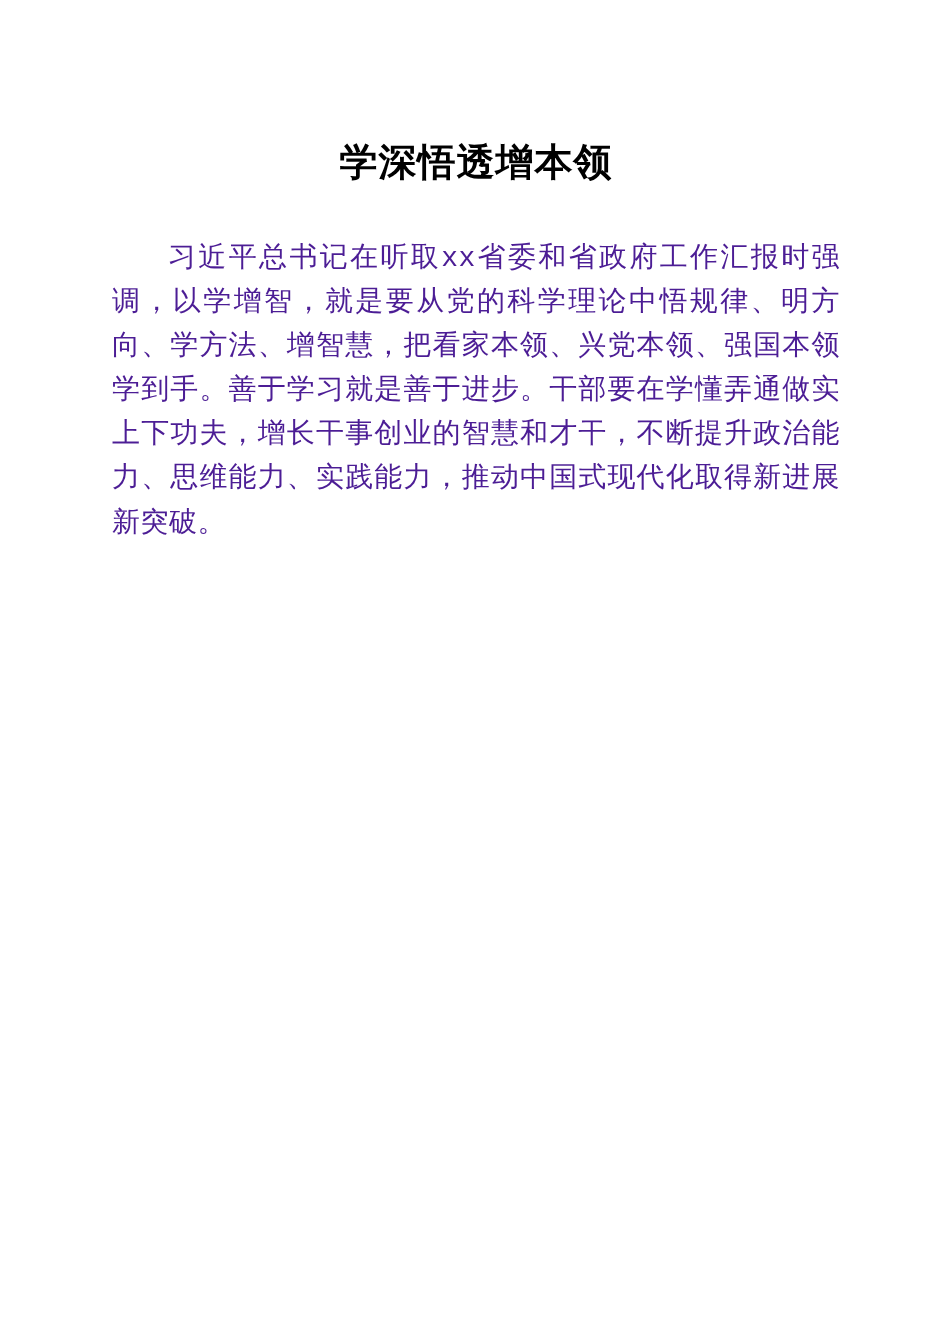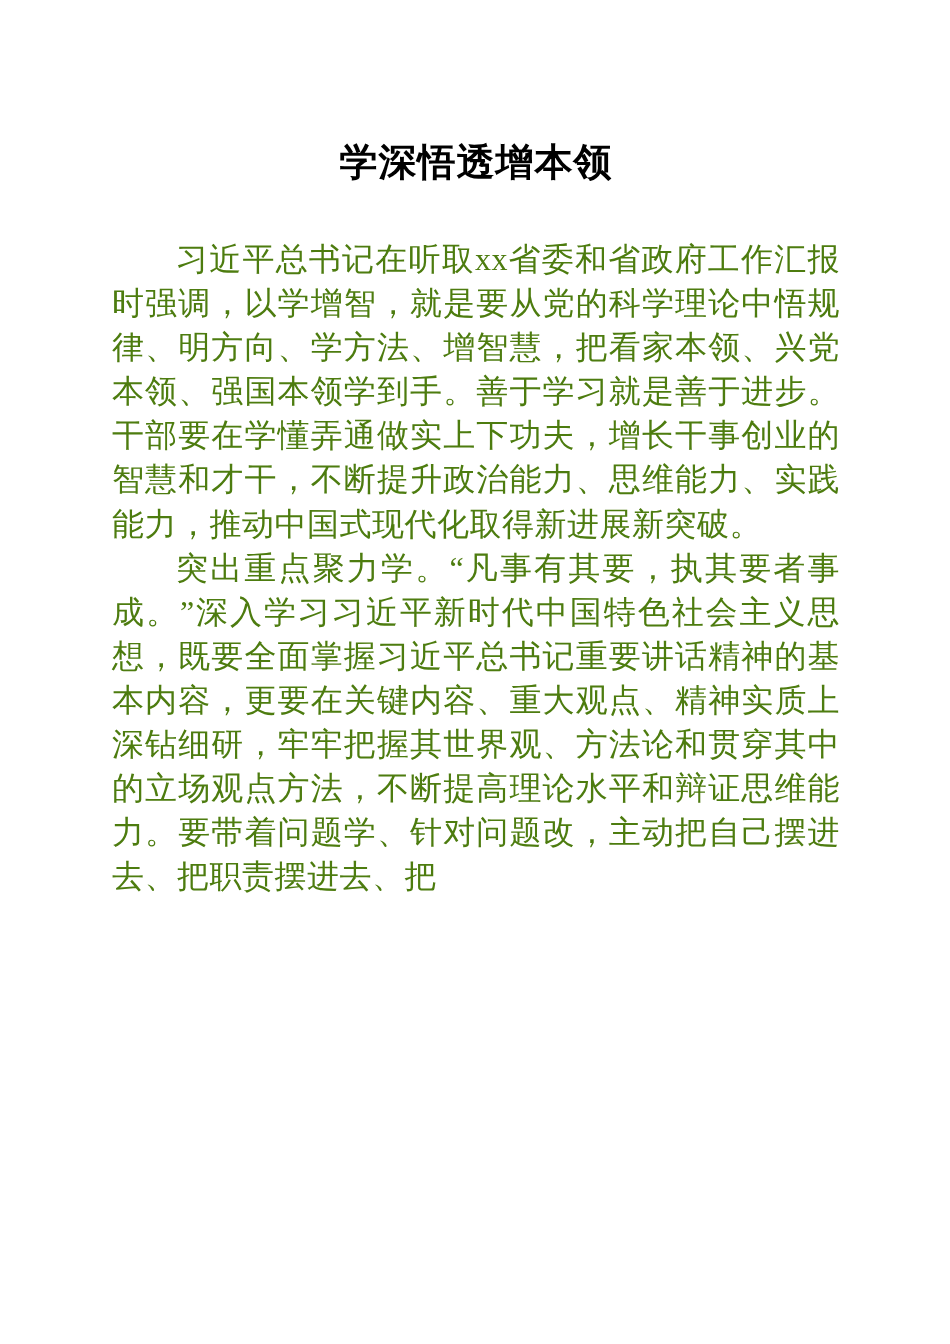--- a/index.html
+++ b/index.html
@@ -30,14 +30,15 @@
   }
   .doc-paragraph {
     margin: 0;
-    font-size: 32px;
+    font-size: 28px;
     line-height: 44.1px;
     text-align: justify;
     text-justify: inter-character;
     text-indent: 2em;
     word-break: break-all;
     letter-spacing: 0.5px;
-    color: #4d7c0f;
+    color: #4c1d95;
+    font-family: Liberation Mono, monospace;
   }
 </style>
 </head>

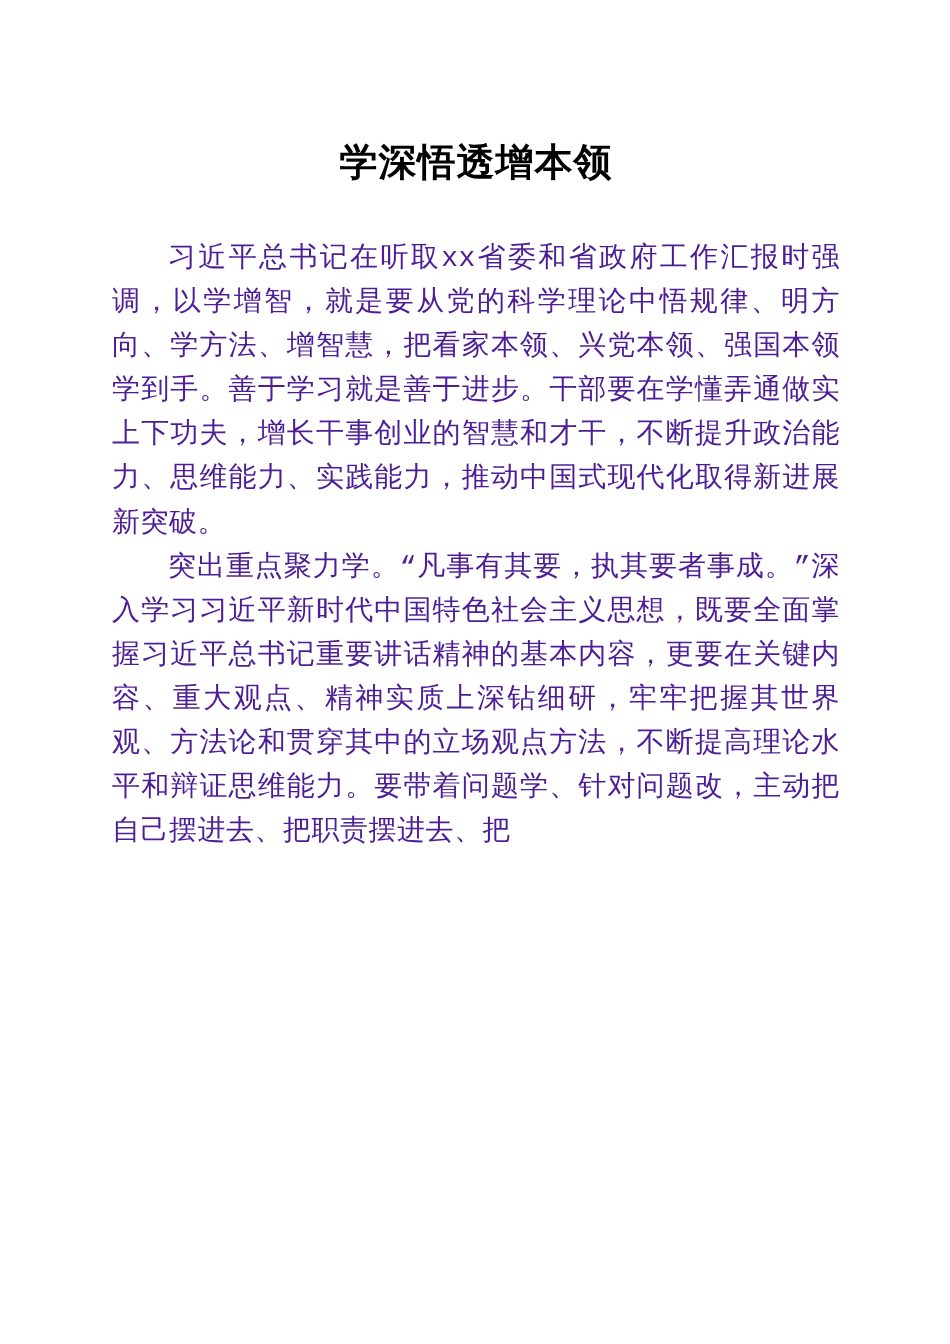--- a/index.html
+++ b/index.html
@@ -50,7 +50,6 @@
   <p class="doc-paragraph">习近平总书记在听取xx省委和省政府工作汇报时强调，以学增智，就是要从党的科学理论中悟规律、明方向、学方法、增智慧，把看家本领、兴党本领、强国本领学到手。善于学习就是善于进步。干部要在学懂弄通做实上下功夫，增长干事创业的智慧和才干，不断提升政治能力、思维能力、实践能力，推动中国式现代化取得新进展新突破。</p>
 
 
-  <p class="doc-paragraph">突出重点聚力学。“凡事有其要，执其要者事成。”深入学习习近平新时代中国特色社会主义思想，既要全面掌握习近平总书记重要讲话精神的基本内容，更要在关键内容、重大观点、精神实质上深钻细研，牢牢把握其世界观、方法论和贯穿其中的立场观点方法，不断提高理论水平和辩证思维能力。要带着问题学、针对问题改，主动把自己摆进去、把职责摆进去、把</p>
 </div>
 
 </body></html>

